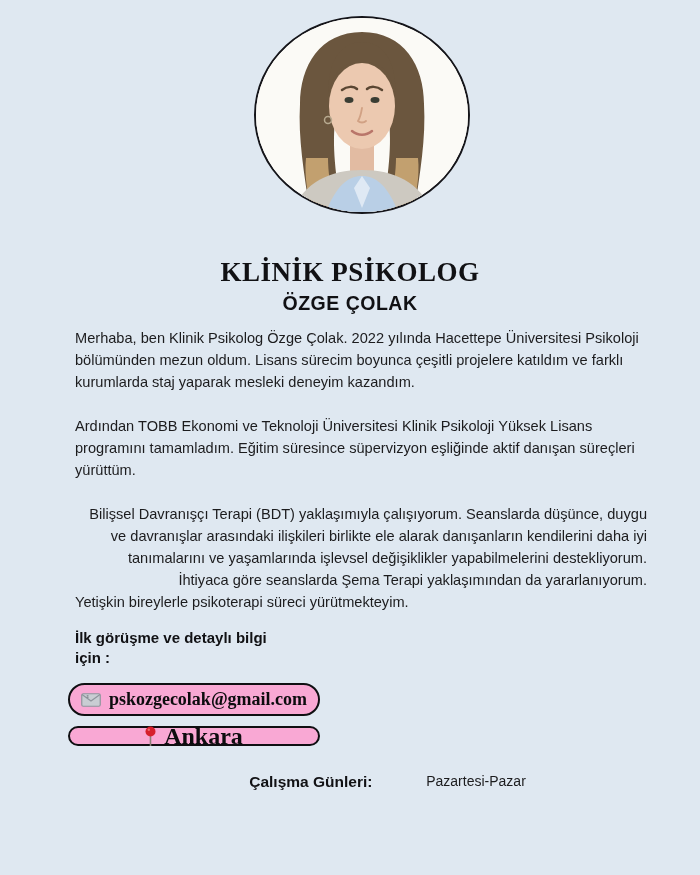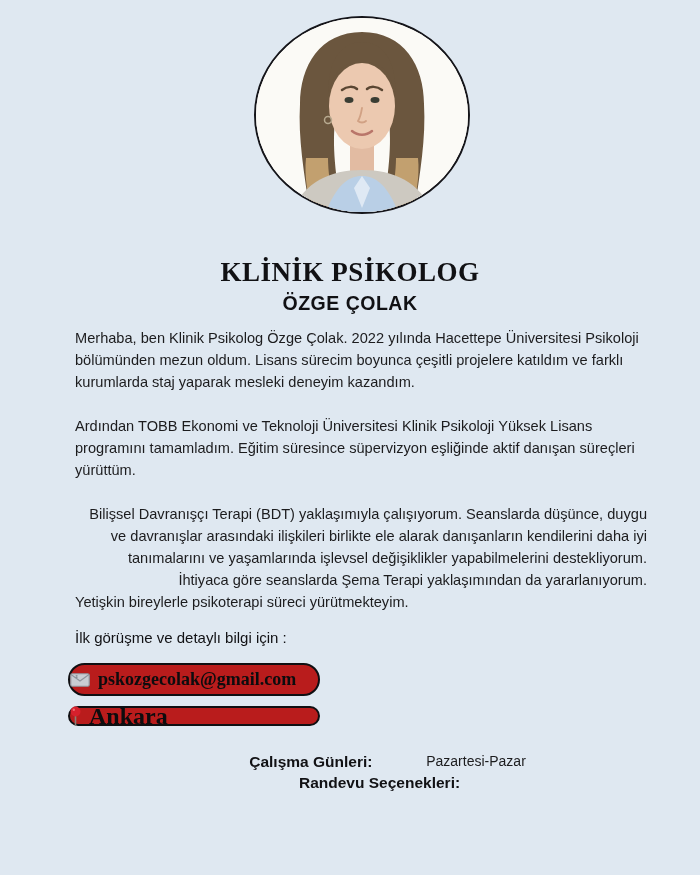--- a/index.html
+++ b/index.html
@@ -61,7 +61,7 @@
     margin: 15px 0 0 75px;
     width: 215px;
     font-size: 15px;
-    font-weight: normal;
+    font-weight: bold;
     line-height: 20px;
     color: #111114;
   }

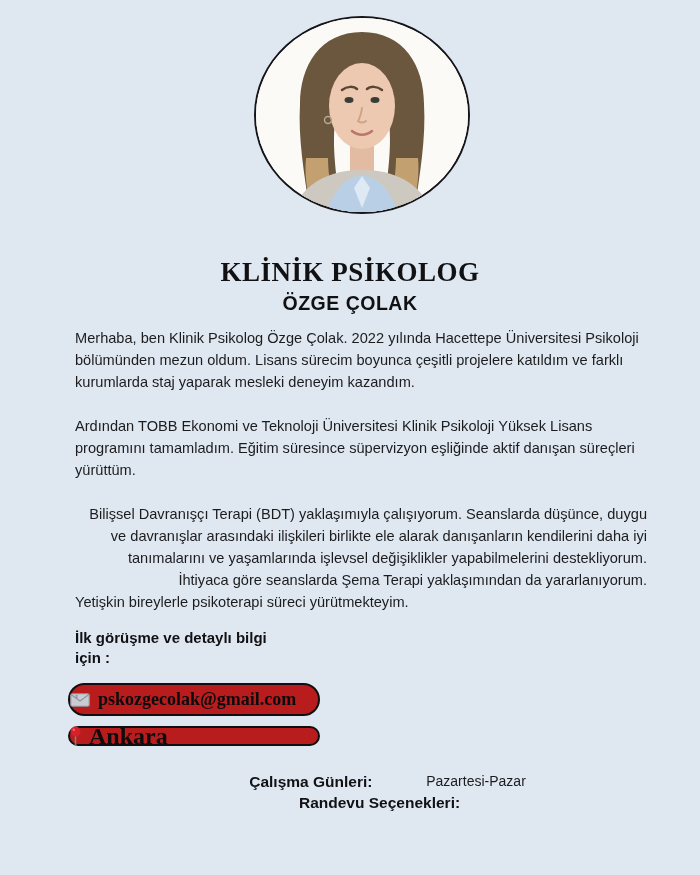--- a/index.html
+++ b/index.html
@@ -78,10 +78,10 @@
     height: 33px;
     border: 2.5px solid #0f0f12;
     border-radius: 20px;
-    background: #b91c1c;
+    background: #f9a8d4;
     display: flex;
     align-items: center;
-    justify-content: flex-start;
+    justify-content: center;
     gap: 8px;
     font-family: "Liberation Serif", serif;
     font-weight: bold;

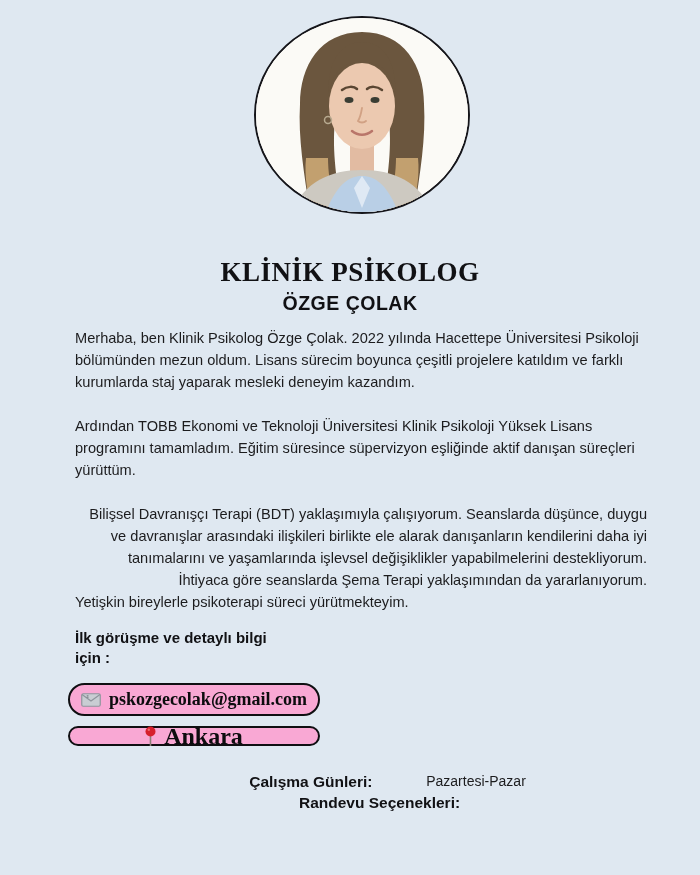--- a/index.html
+++ b/index.html
@@ -187,7 +187,6 @@
     <span class="detail-value">Pazartesi-Pazar</span>
   </div>
   <div class="detail-row">
-    <span class="detail-label">Randevu Seçenekleri:</span>
   </div>
 </div>
 

